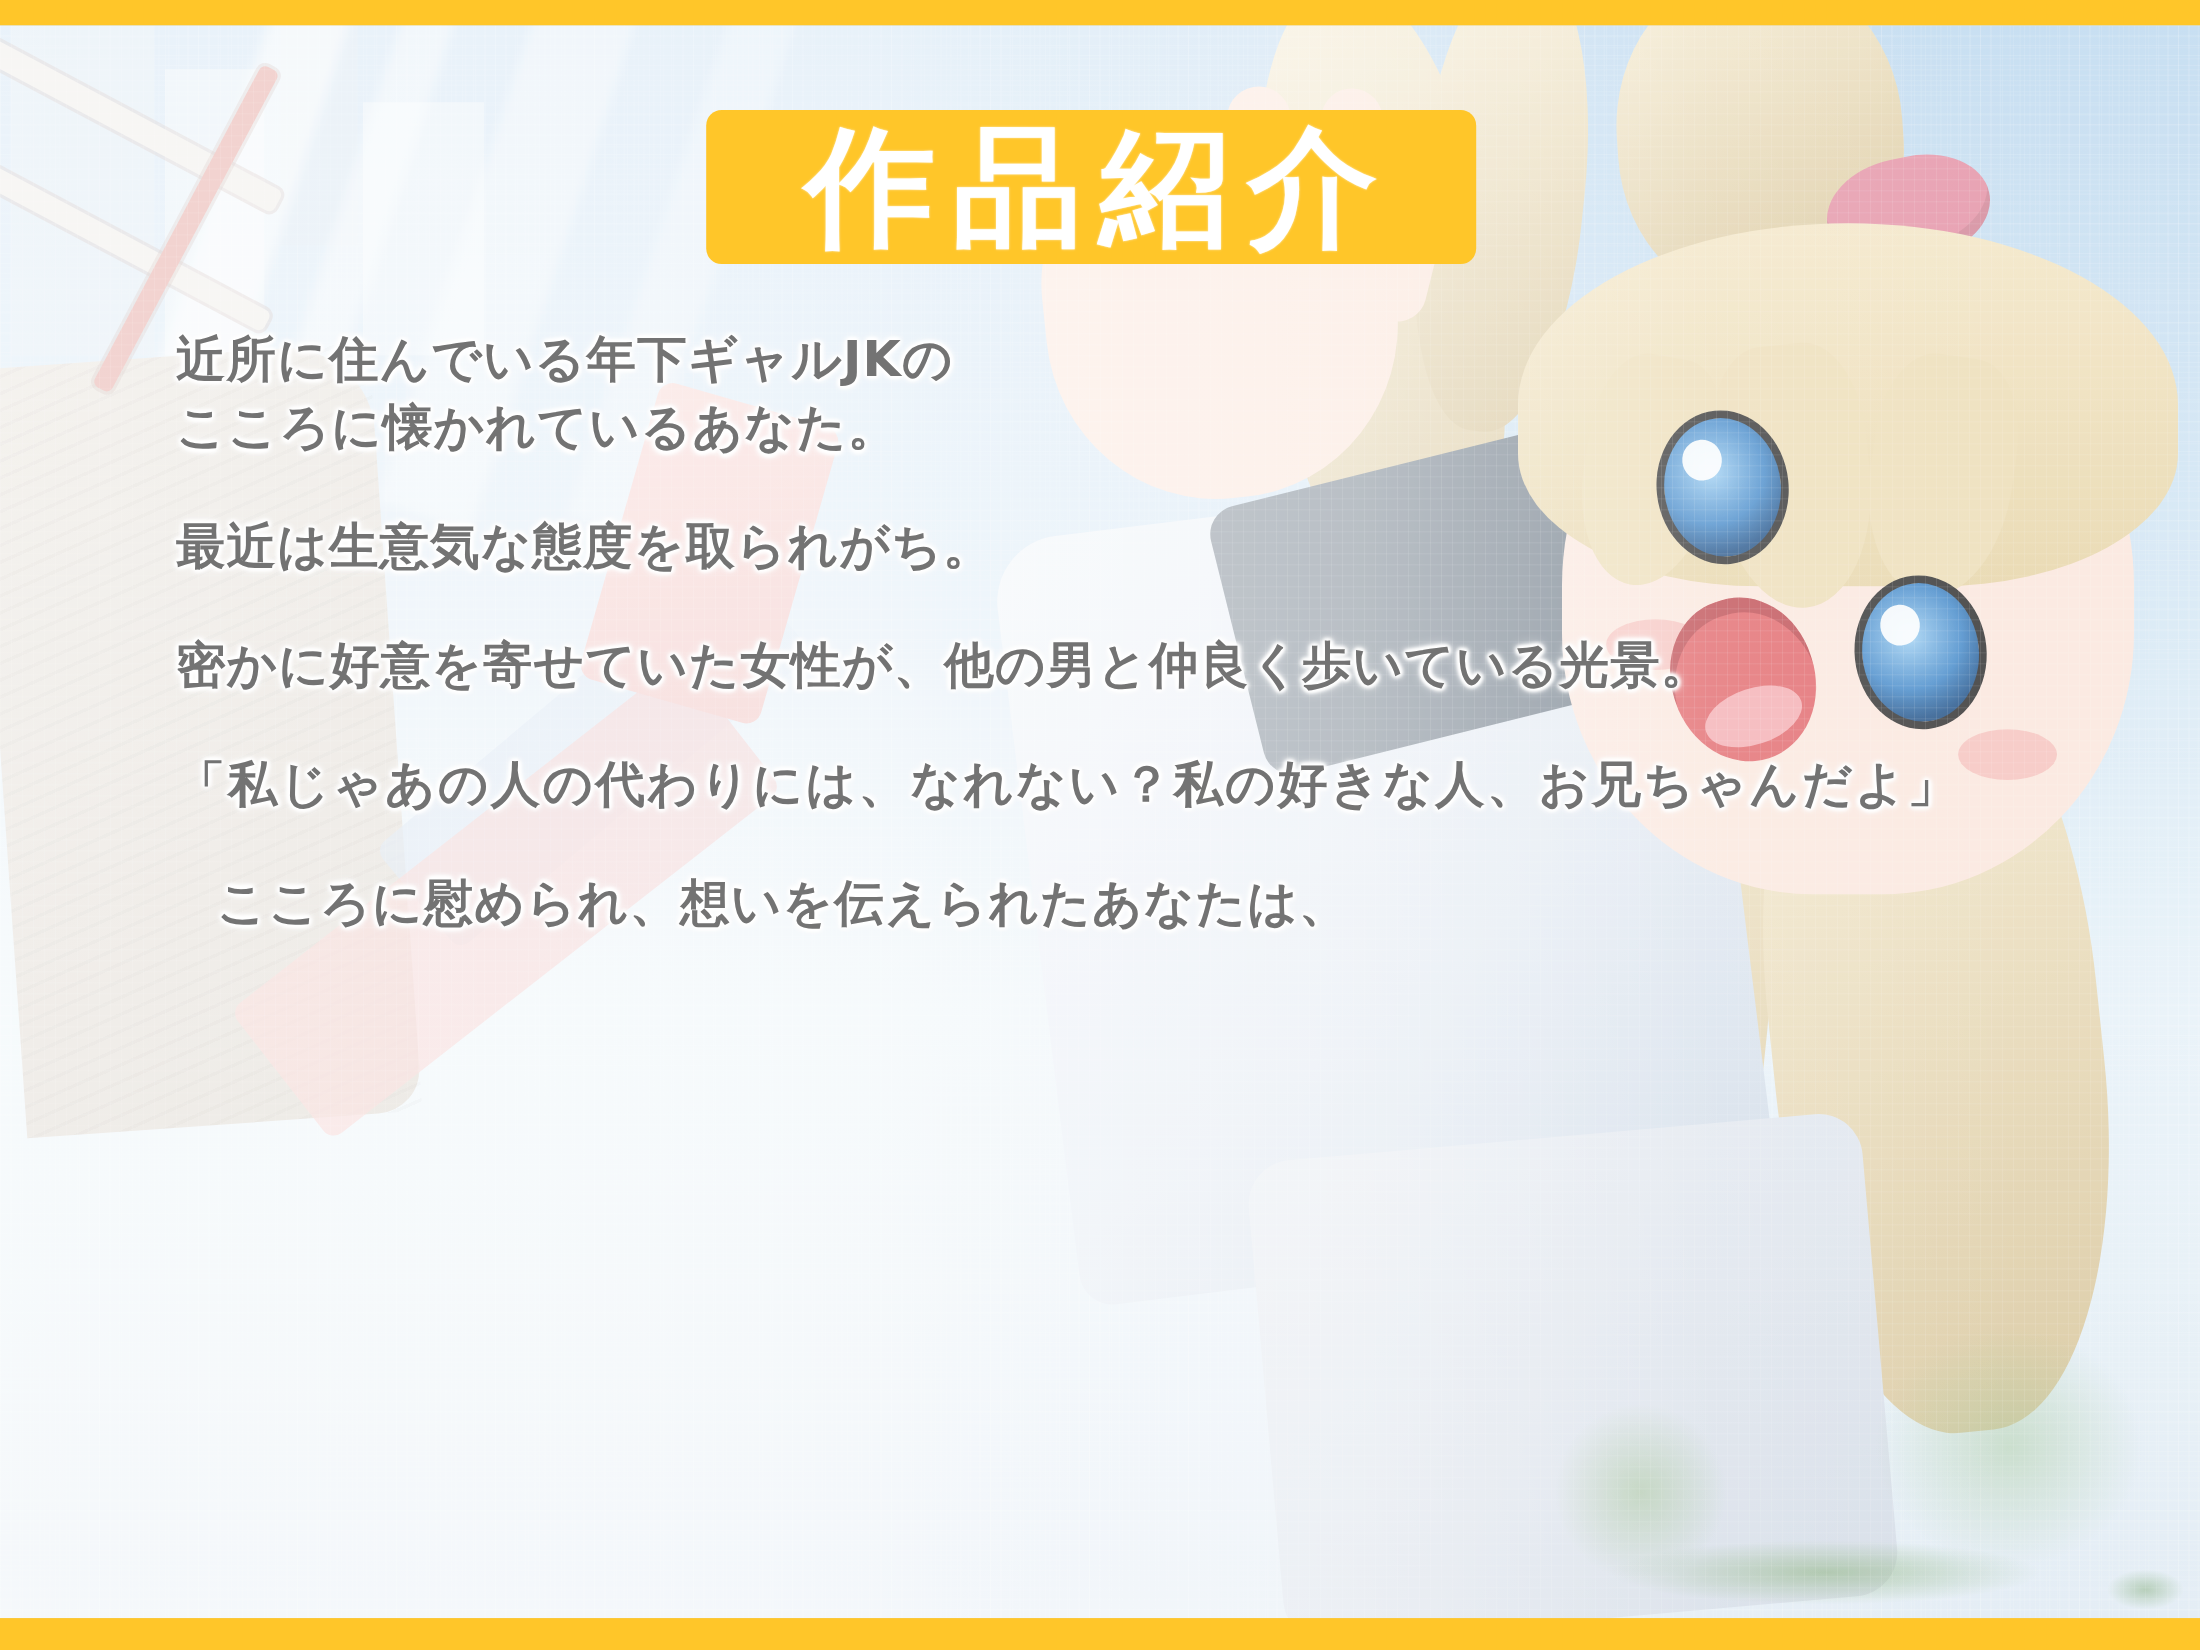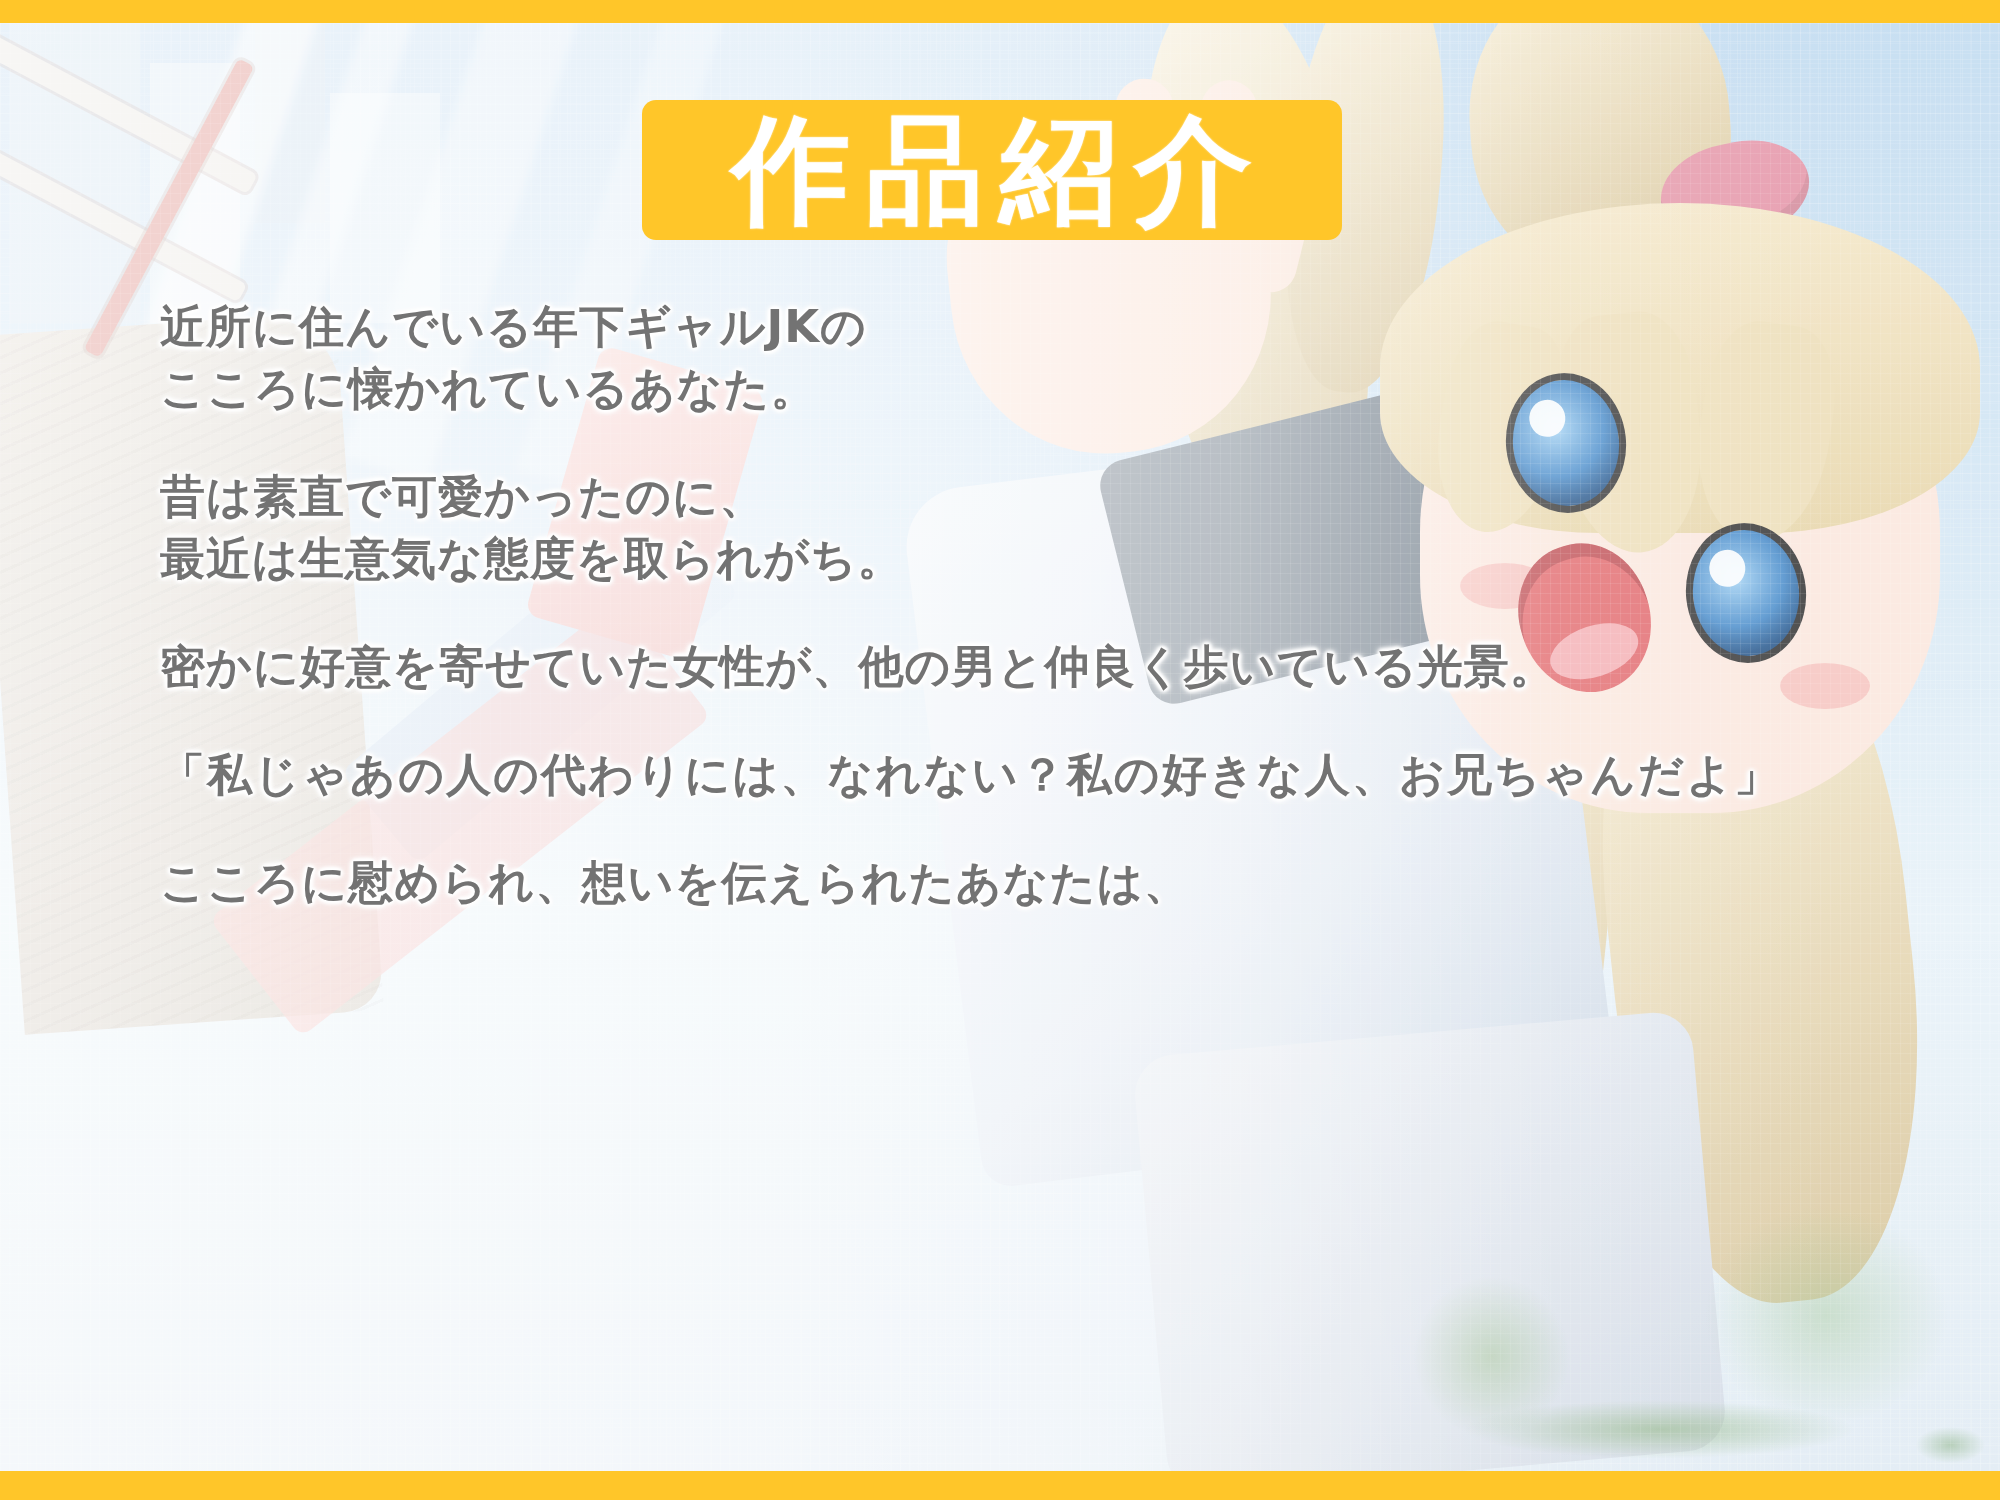--- a/index.html
+++ b/index.html
@@ -286,7 +286,6 @@
       </div>
 
       <div class="para">
-        <div class="line">昔は素直で可愛かったのに、</div>
         <div class="line">最近は生意気な態度を取られがち。</div>
       </div>
 

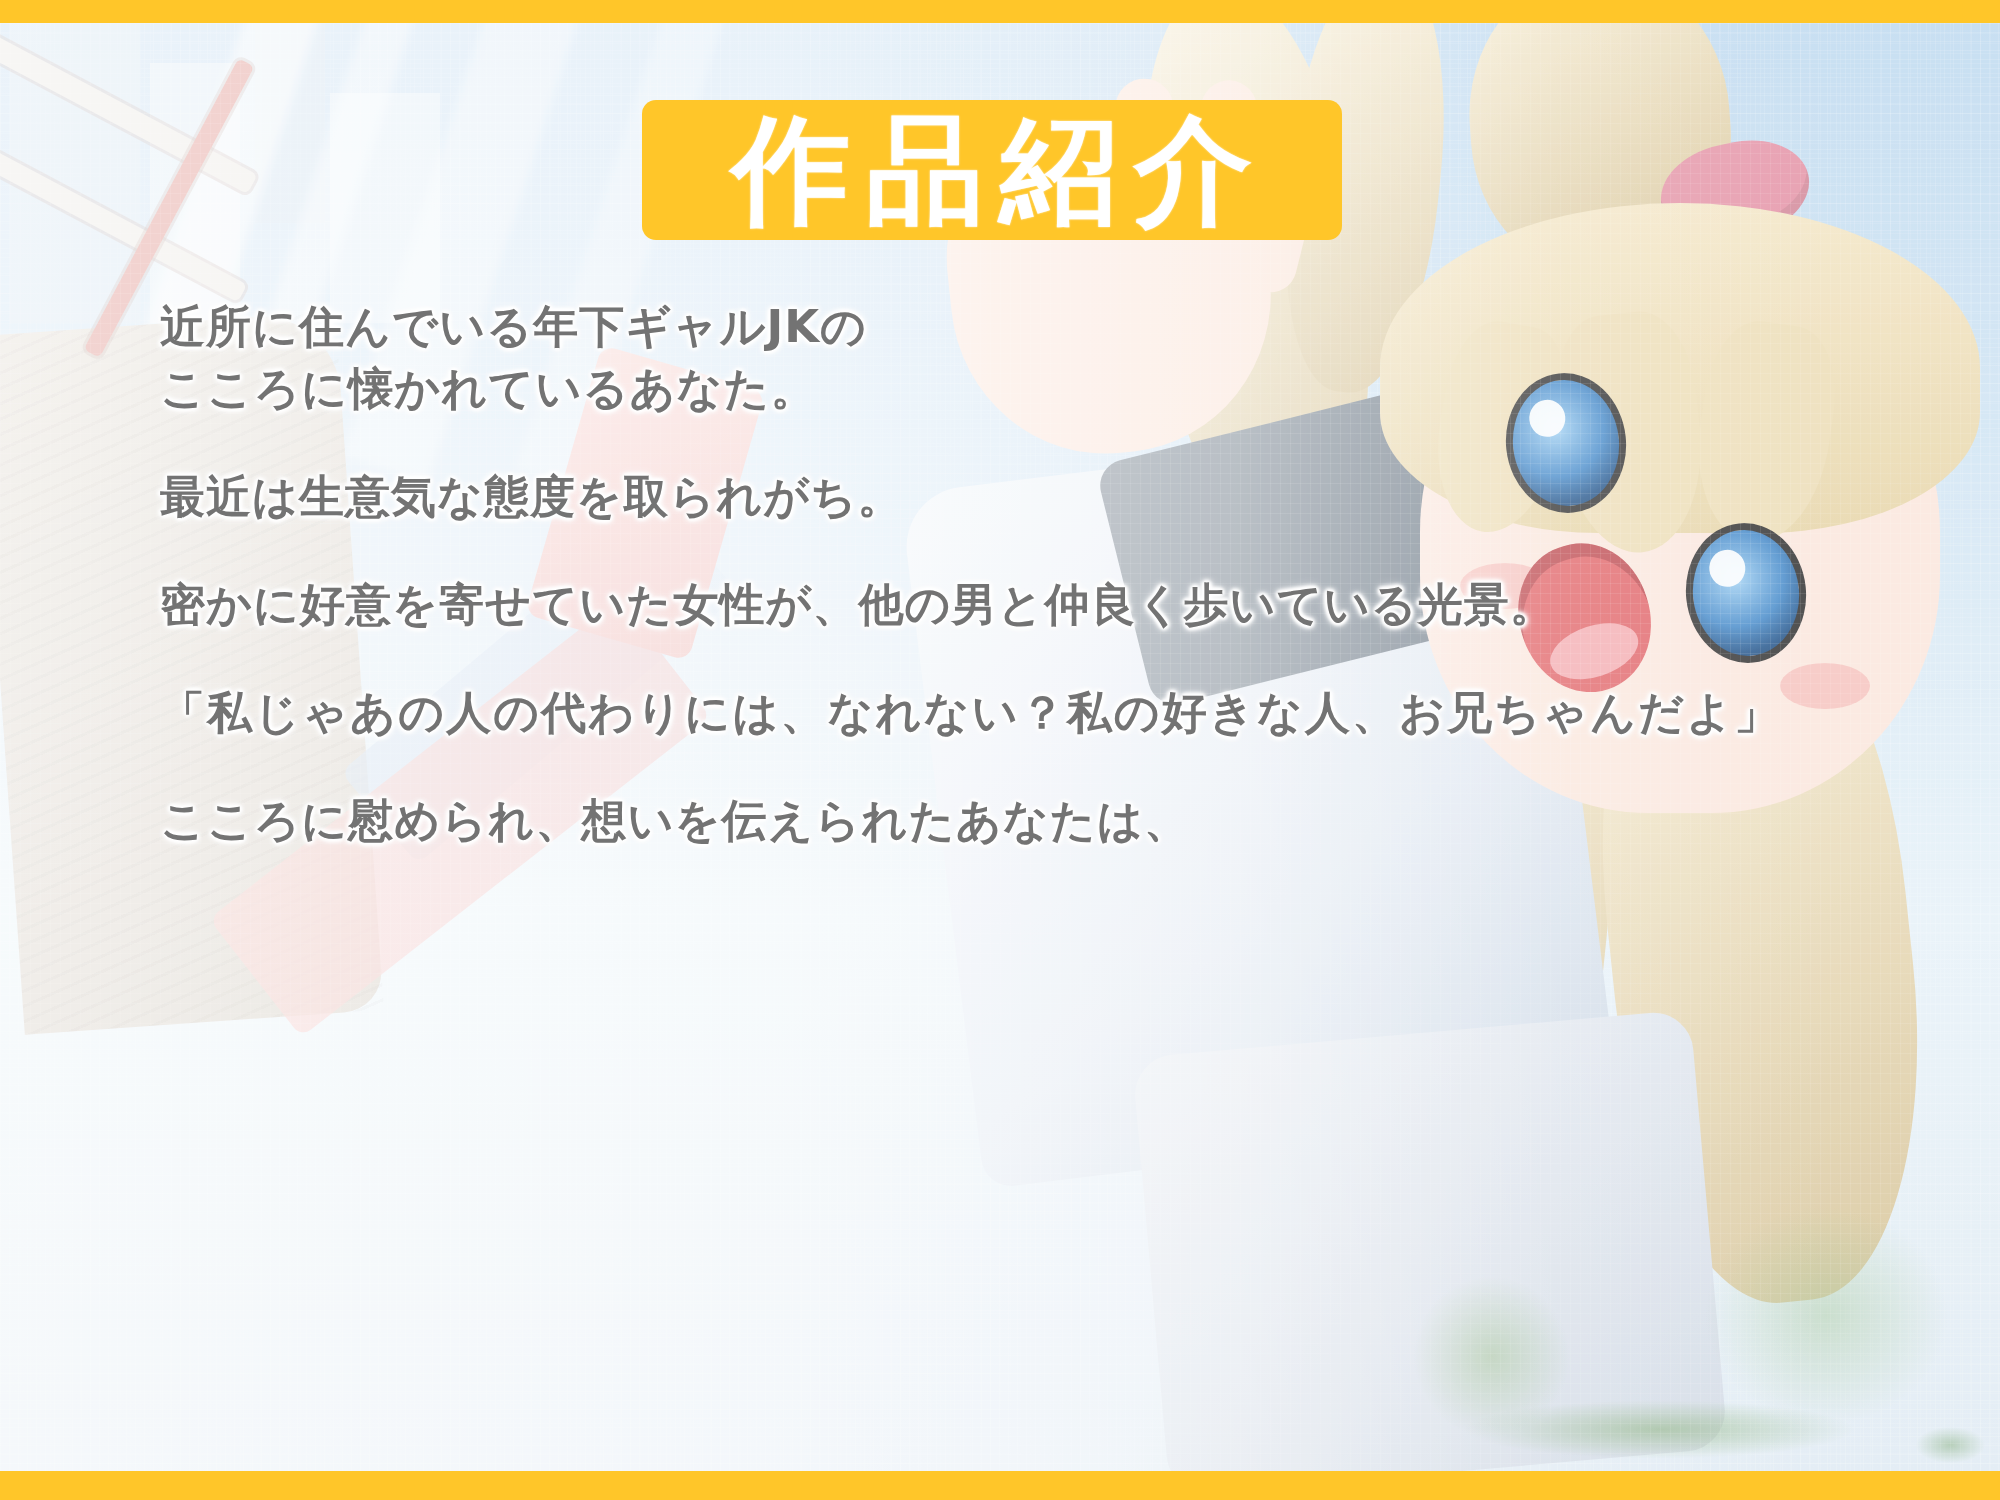--- a/index.html
+++ b/index.html
@@ -185,7 +185,7 @@
     position:absolute;left:160px;top:296px;width:1740px;
   }
   .para{margin:0 0 46px 0;}
-  .para:last-child{margin-bottom:0;}
+  .para:last-child{margin-bottom:0;margin-left:37px;}
   .line{
     color:#737373;
     font-family:"DejaVu Sans","Liberation Sans",sans-serif;

